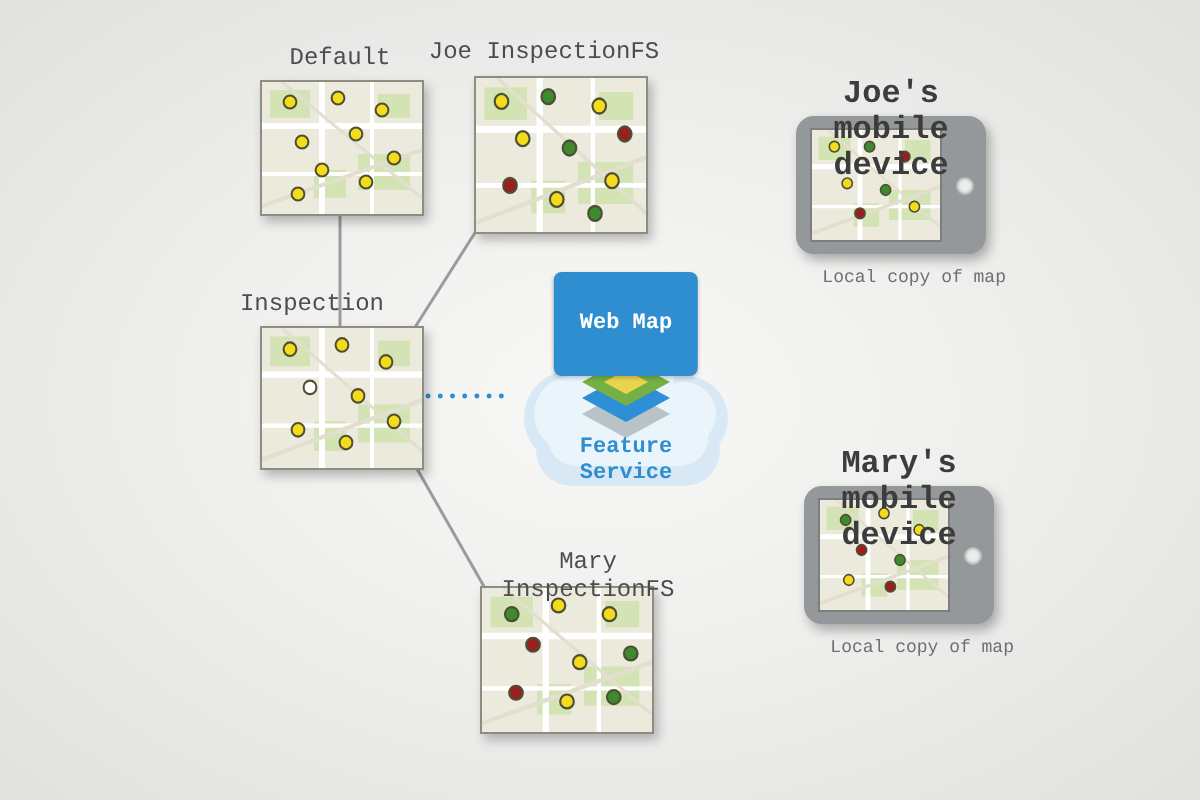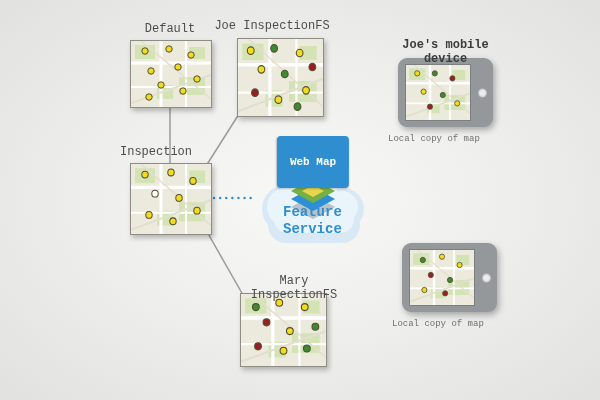--- a/index.html
+++ b/index.html
@@ -39,7 +39,7 @@
     position:absolute;right:6px;top:50%;transform:translateY(-50%);
     width:9px;height:9px;border-radius:50%;background:#eceded;box-shadow:inset 0 0 2px #707070;
   }
-  .device-title{position:absolute;z-index:3;font-size:12px;font-weight:700;color:#3c3c3c;text-align:center;}
+  .device-title{position:absolute;z-index:3;font-size:16px;font-weight:700;color:#3c3c3c;text-align:center;}
   .device-caption{position:absolute;z-index:3;font-size:9px;color:#6f6f6f;text-align:left;}
 
   #lbl-default{left:130px;top:22px;width:80px;}

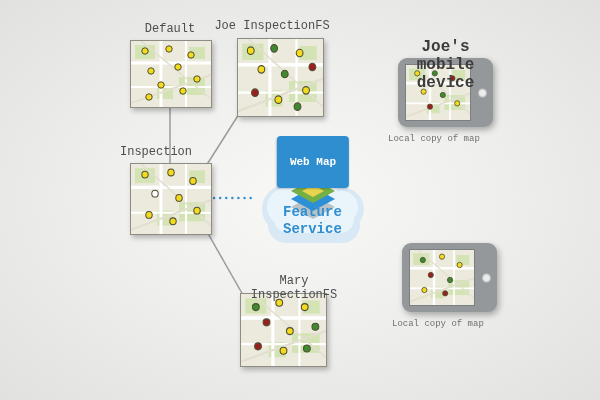--- a/index.html
+++ b/index.html
@@ -40,7 +40,7 @@
     width:9px;height:9px;border-radius:50%;background:#eceded;box-shadow:inset 0 0 2px #707070;
   }
   .device-title{position:absolute;z-index:3;font-size:16px;font-weight:700;color:#3c3c3c;text-align:center;}
-  .device-caption{position:absolute;z-index:3;font-size:9px;color:#6f6f6f;text-align:left;}
+  .device-caption{position:absolute;z-index:3;font-size:9px;color:#6f6f6f;text-align:right;}
 
   #lbl-default{left:130px;top:22px;width:80px;}
   #map-default{left:130px;top:40px;width:80px;height:66px;}

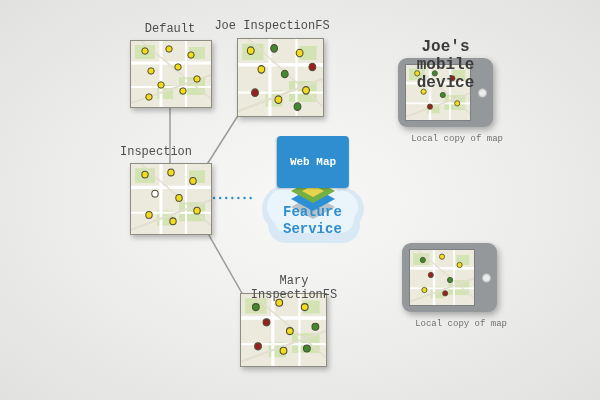--- a/index.html
+++ b/index.html
@@ -23,8 +23,8 @@
   }
   .cloud-svg{position:absolute;left:0;top:15px;width:126px;height:108px;}
   .fs-label{
-    position:absolute;left:50%;top:68px;transform:translateX(-50%);z-index:4;
-    width:60px;color:#2e8ed0;font-size:14px;font-weight:700;text-align:left;line-height:1.2;
+    position:absolute;left:50%;top:82px;transform:translateX(-50%);z-index:4;
+    width:60px;color:#2e8ed0;font-size:11px;font-weight:700;text-align:center;line-height:1.2;
   }
   .device{
     position:absolute;z-index:2;background:#95989b;border-radius:9px;

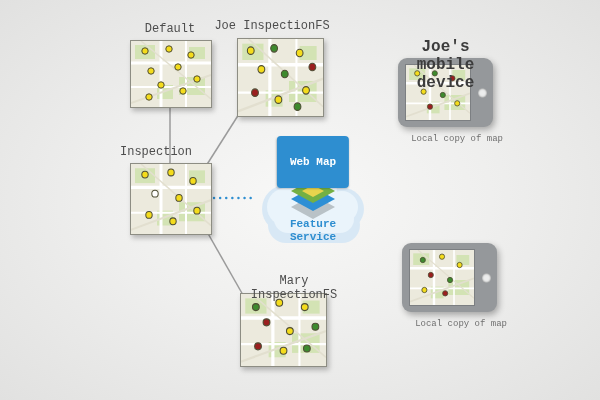--- a/index.html
+++ b/index.html
@@ -227,6 +227,7 @@
   </div>
   <div class="device-caption" id="cap-joe-dev">Local copy of map</div>
 
+  <div class="device-title" id="title-mary-dev">Mary's mobile device</div>
   <div class="device" id="dev-mary">
     <div class="screen">
         <svg viewBox="0 0 80 66" preserveAspectRatio="none">

